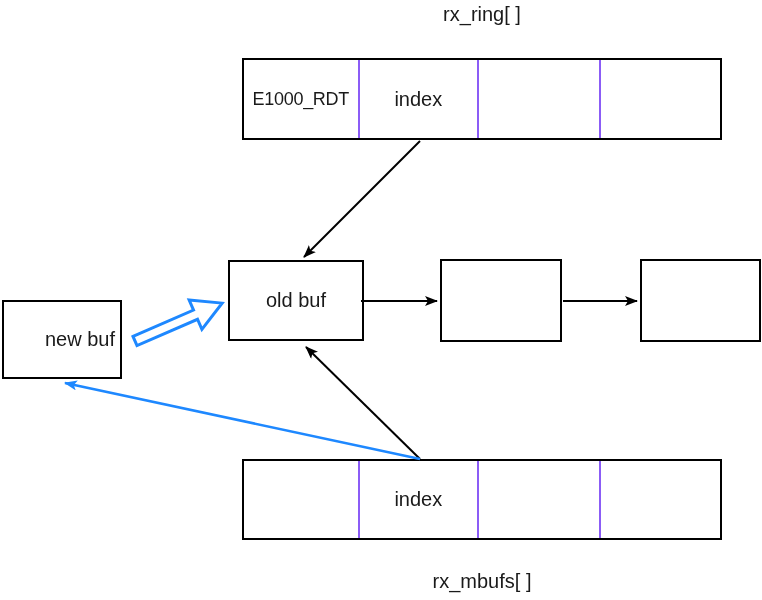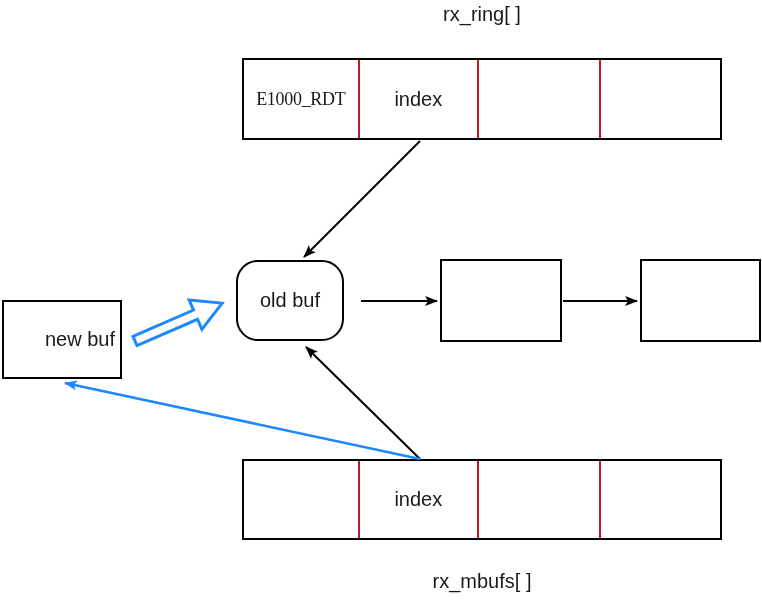--- a/index.html
+++ b/index.html
@@ -49,7 +49,7 @@
     overflow: hidden;
   }
   .cell + .cell { border-left: 2px solid #b91c1c; }
-  .cell-0 { flex: 116 0 0; font-family: Liberation Serif, serif; }
+  .cell-0 { flex: 116 0 0; }
   .cell-1 { flex: 120 0 0; }
   .cell-2 { flex: 122 0 0; }
   .cell-3 { flex: 122 0 0; }

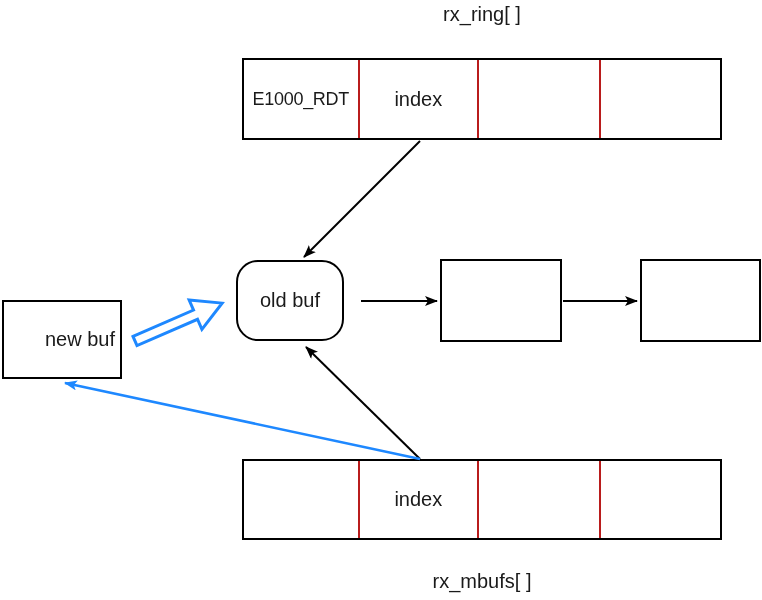--- a/index.html
+++ b/index.html
@@ -48,7 +48,7 @@
     font-size: 20px;
     overflow: hidden;
   }
-  .cell + .cell { border-left: 2px solid #b91c1c; }
+  .cell + .cell { border-left: 2px solid #8b5cf6; }
   .cell-0 { flex: 116 0 0; }
   .cell-1 { flex: 120 0 0; }
   .cell-2 { flex: 122 0 0; }

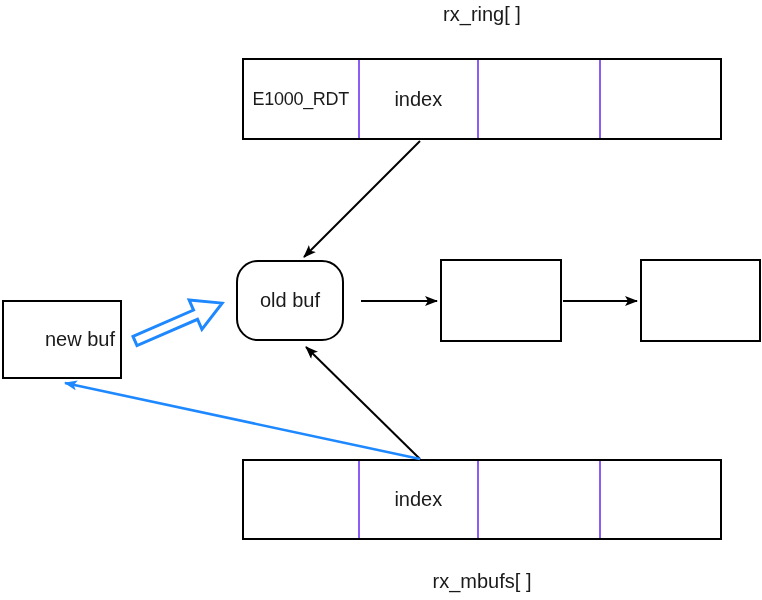--- a/index.html
+++ b/index.html
@@ -64,7 +64,7 @@
     justify-content: center;
     font-size: 20px;
   }
-  .old-buf  { left: 236px; top: 260px; width: 108px; height: 81px; border-radius: 22px; }
+  .old-buf  { left: 228px; top: 260px; width: 136px; height: 81px; }
   .chain-2  { left: 440px; top: 259px; width: 122px; height: 83px; }
   .chain-3  { left: 640px; top: 259px; width: 121px; height: 83px; }
   .new-buf  { left: 2px;   top: 300px; width: 120px; height: 79px; padding-left: 36px; }

